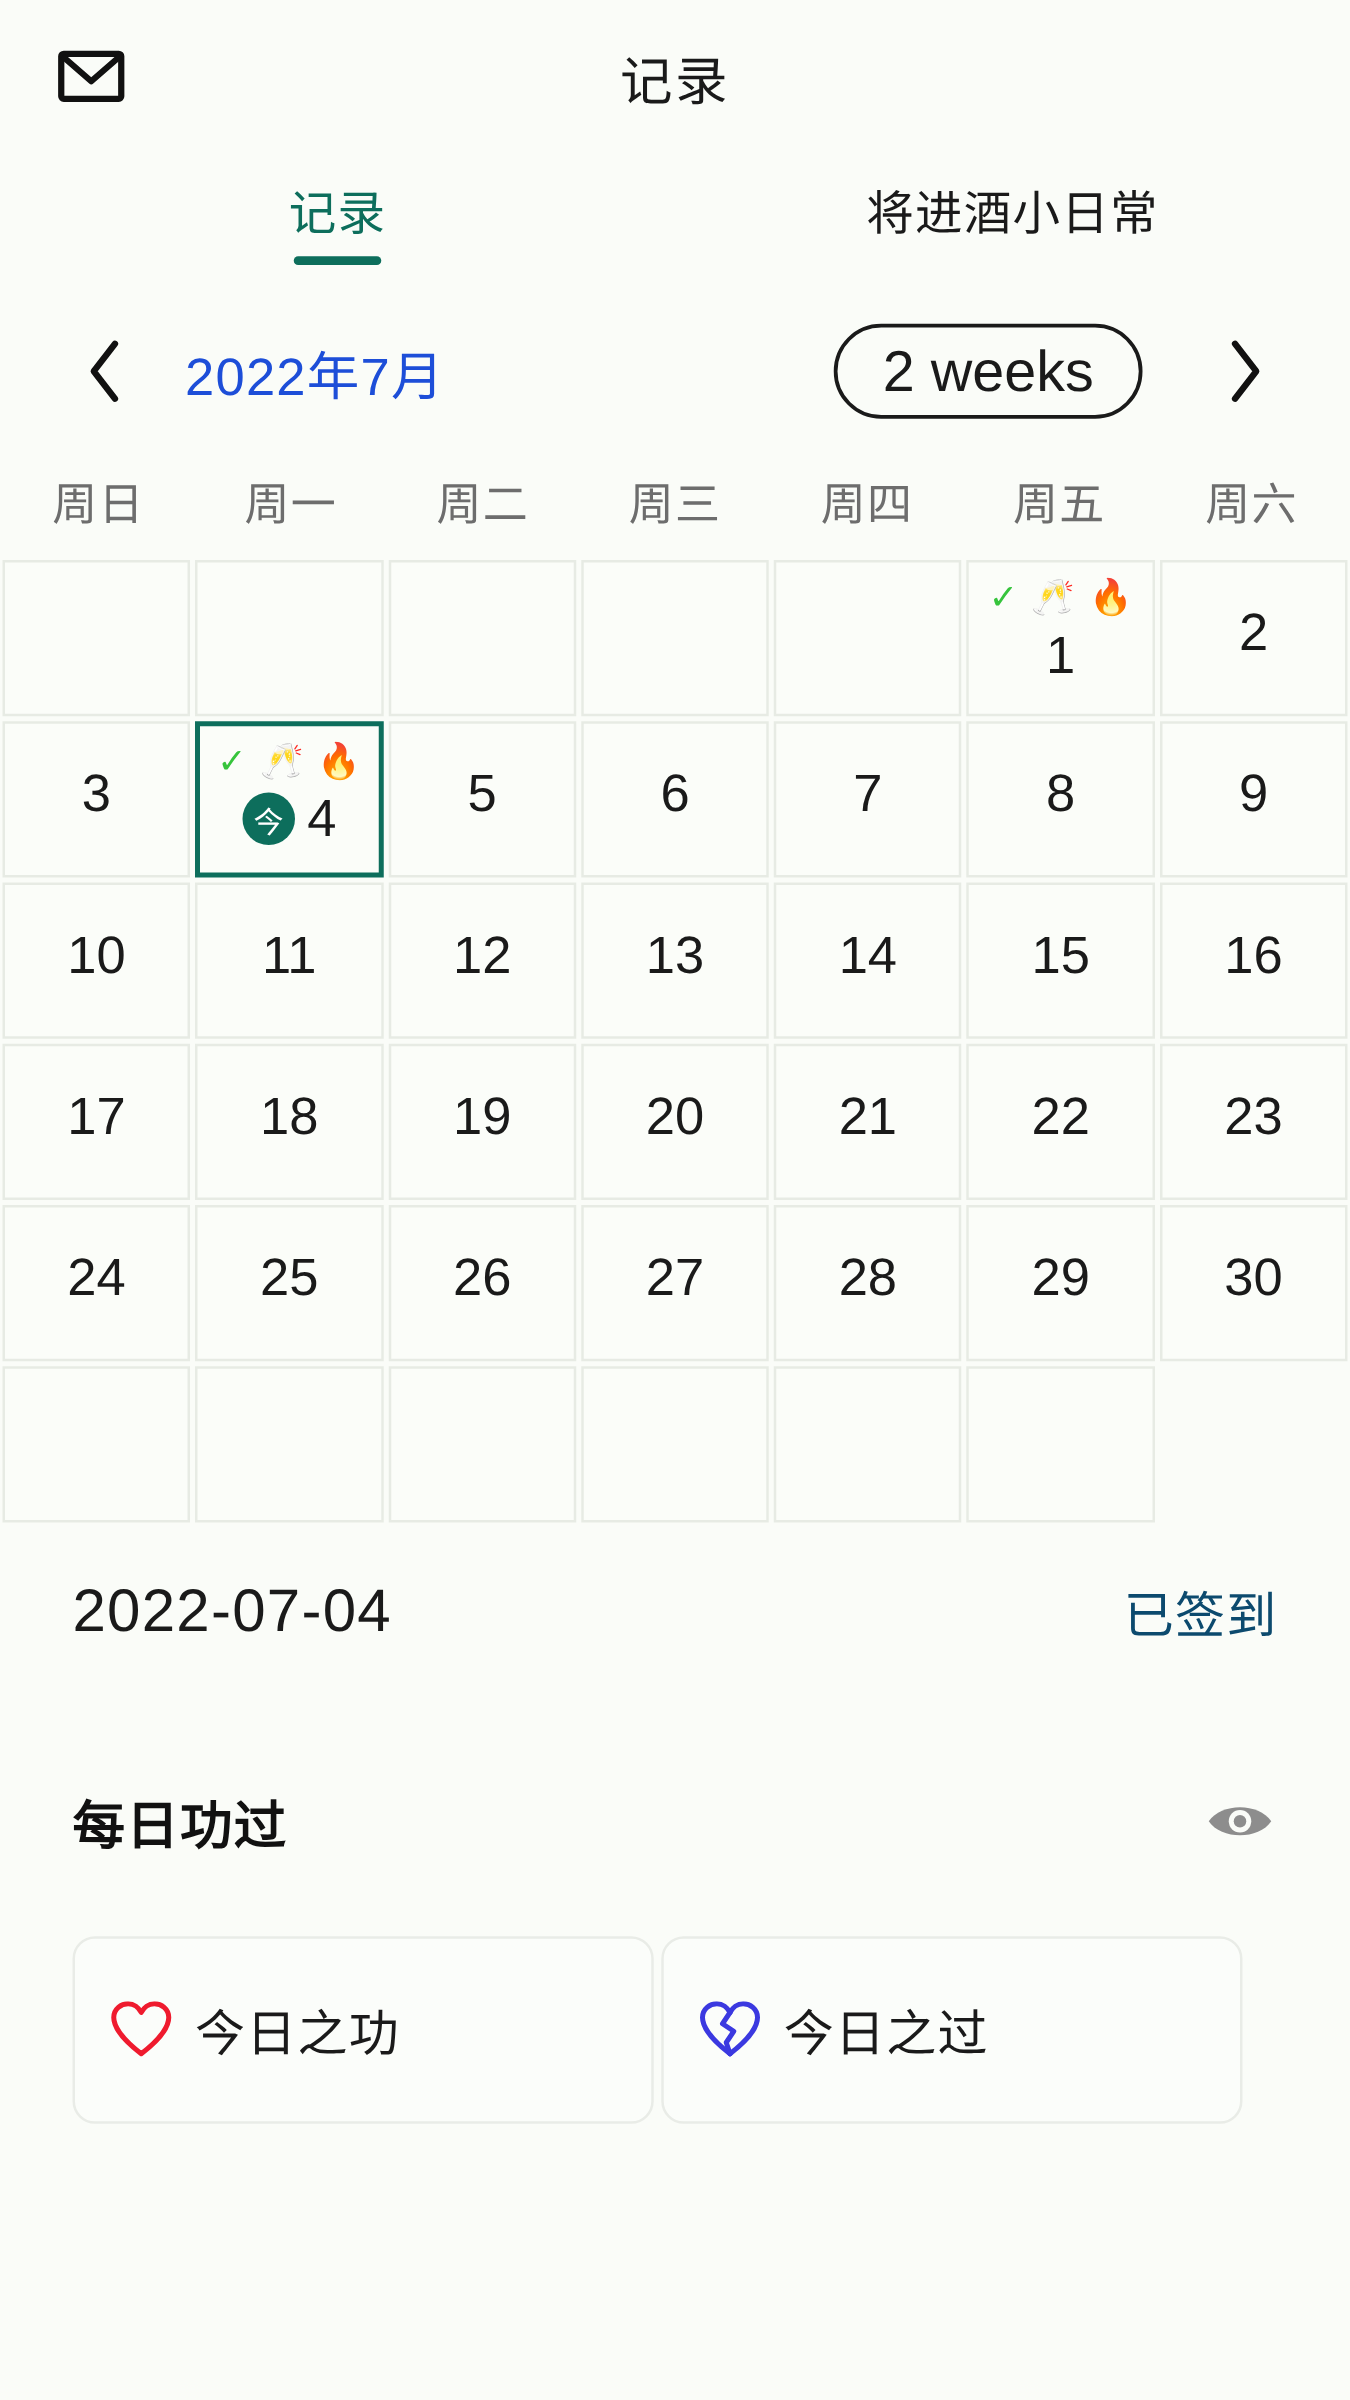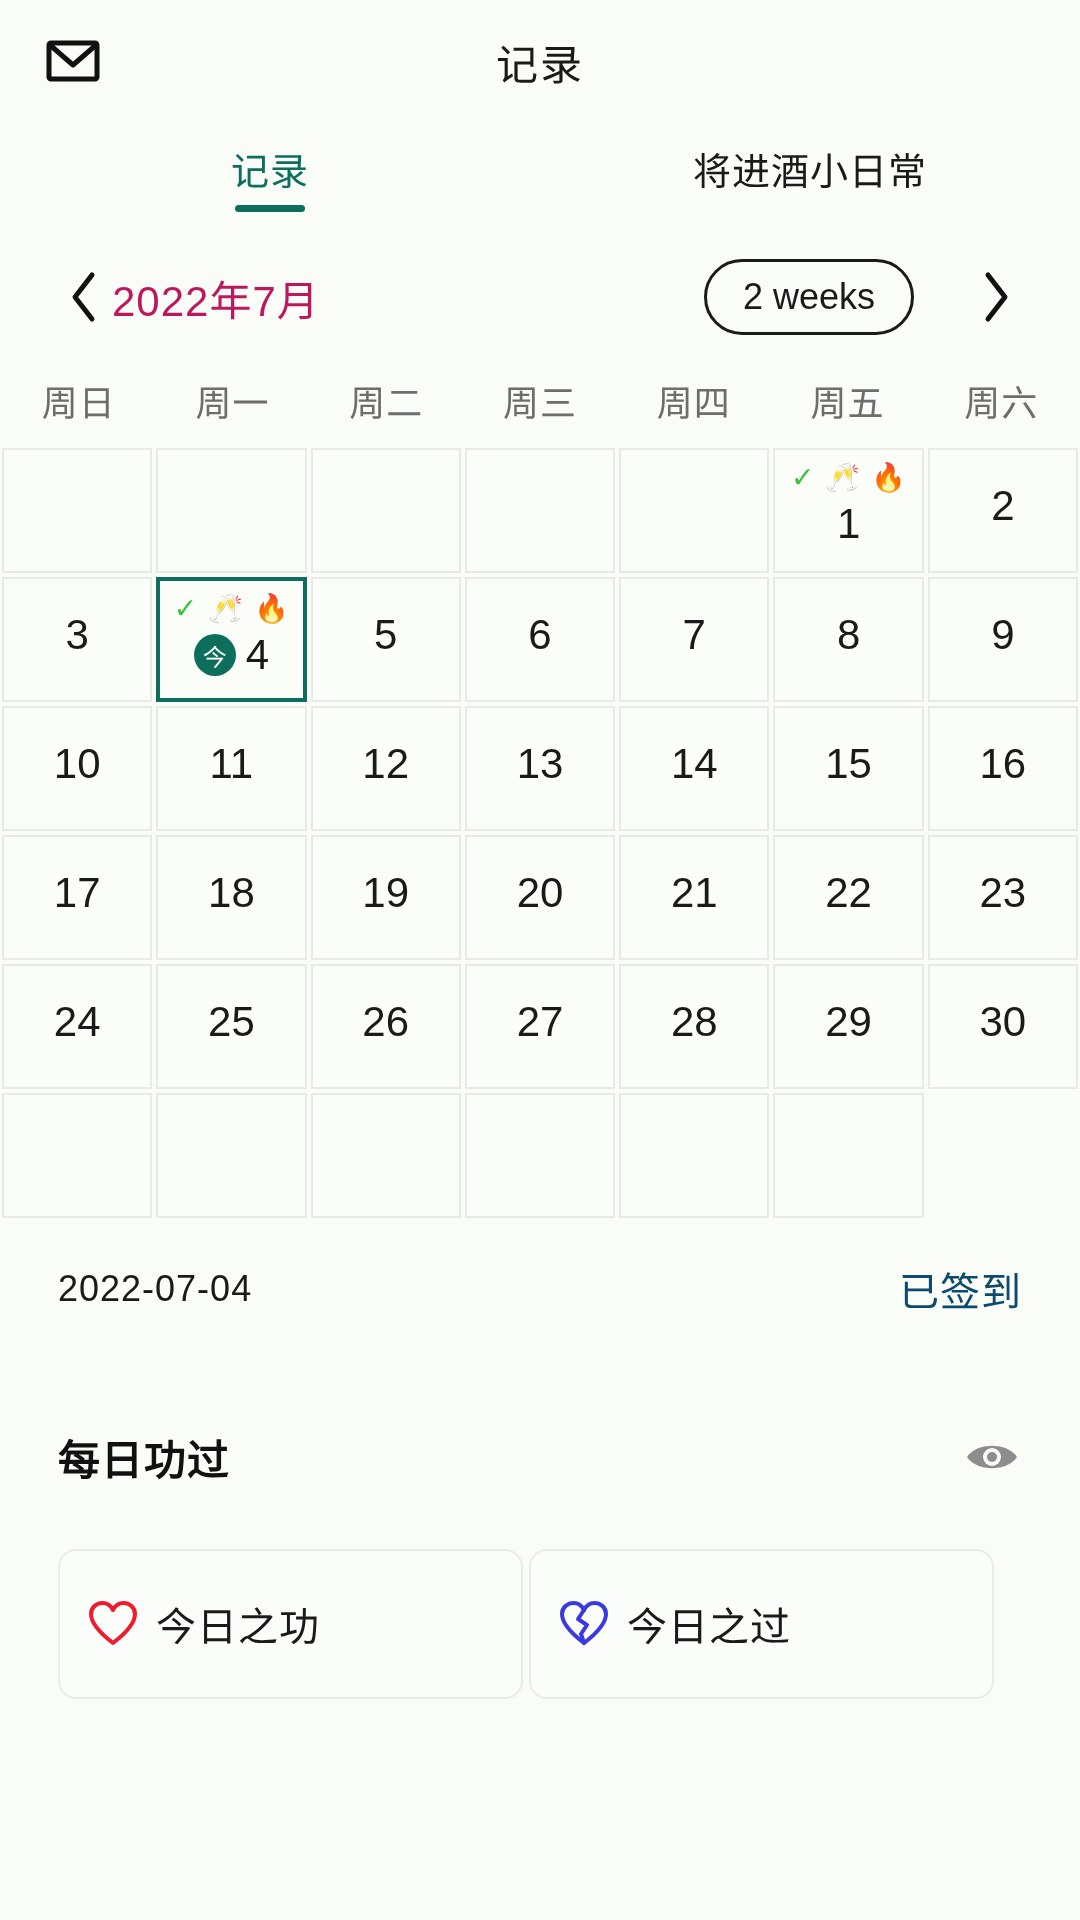--- a/index.html
+++ b/index.html
@@ -100,7 +100,8 @@
   }
   .month-label {
     font-size: 42px;
-    color: #be185d;
+    color: #1d4ed8;
+    margin-left: 36px;
     letter-spacing: 1px;
     white-space: nowrap;
   }

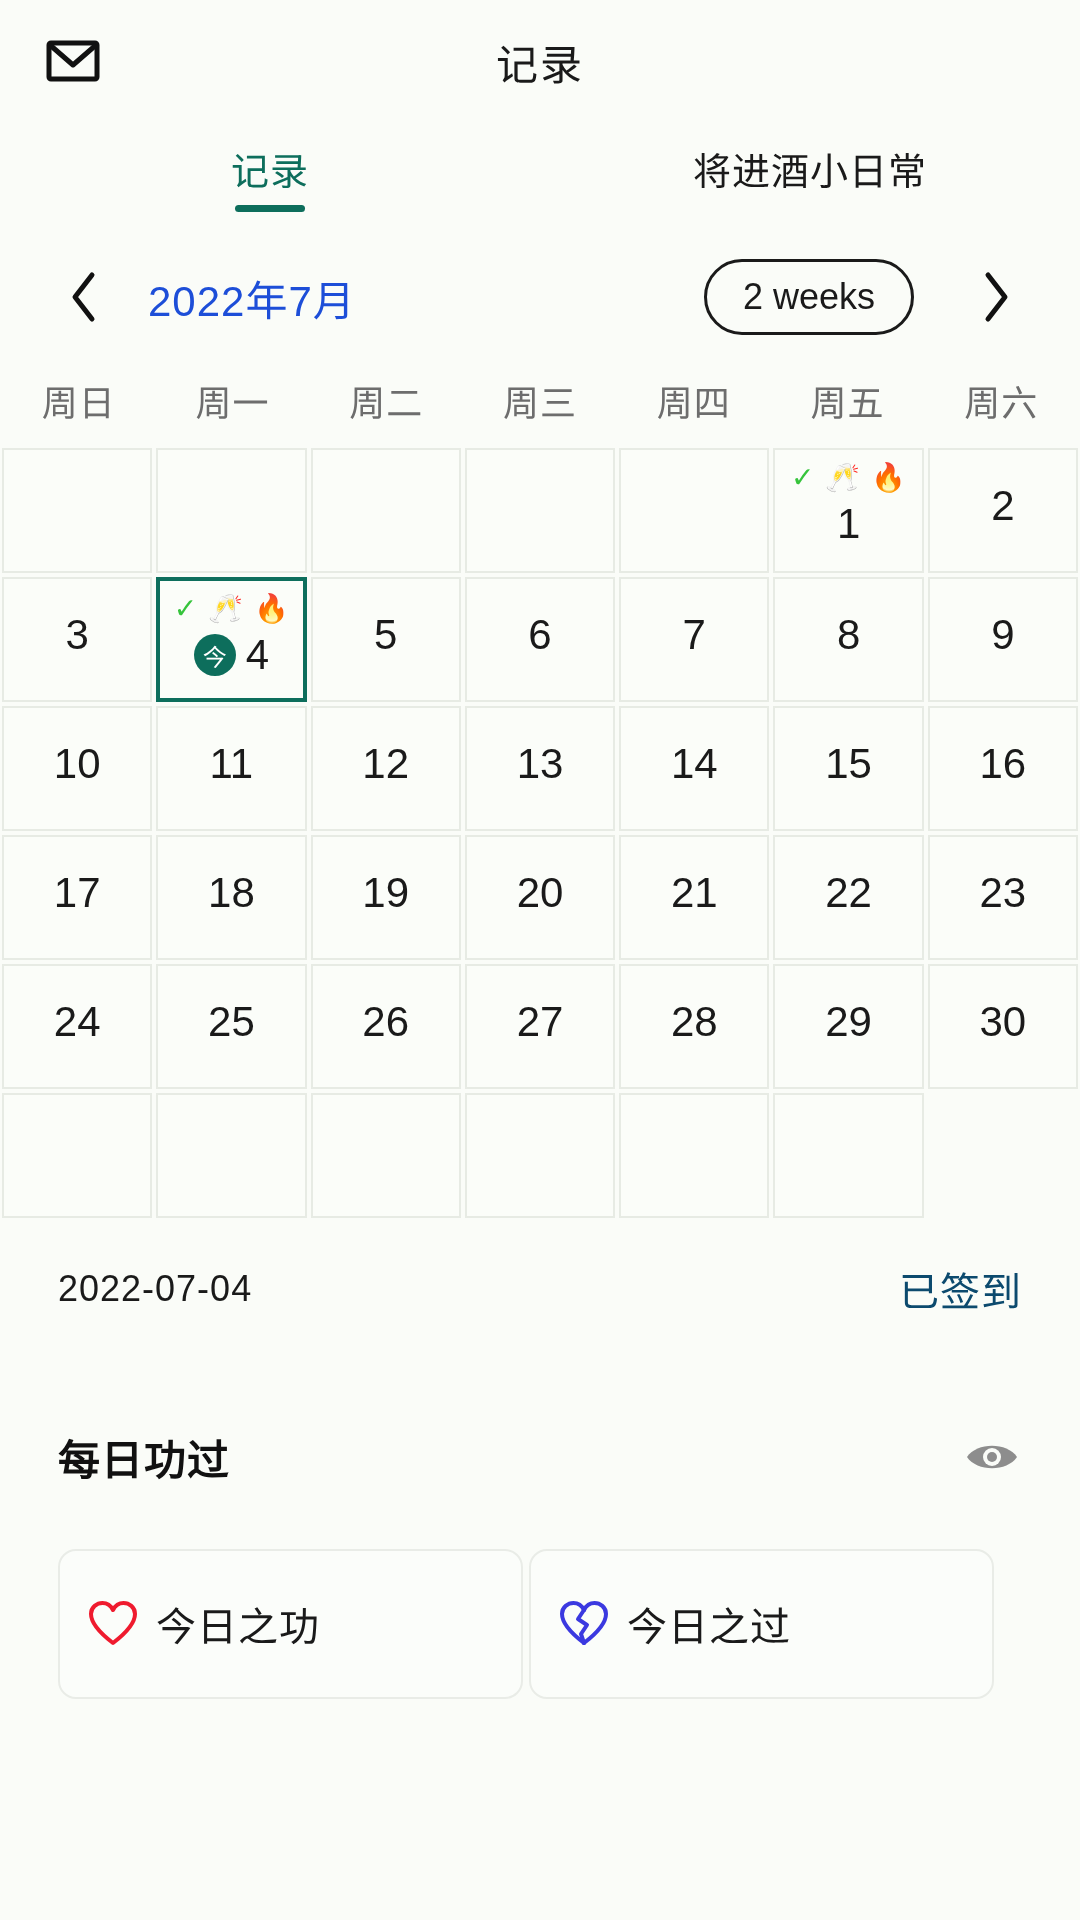--- a/index.html
+++ b/index.html
@@ -110,7 +110,7 @@
     border: 3px solid #1a1a1a;
     border-radius: 44px;
     padding: 12px 36px;
-    font-size: 36px;
+    font-size: 46px;
     color: #1a1a1a;
     background: transparent;
     cursor: pointer;

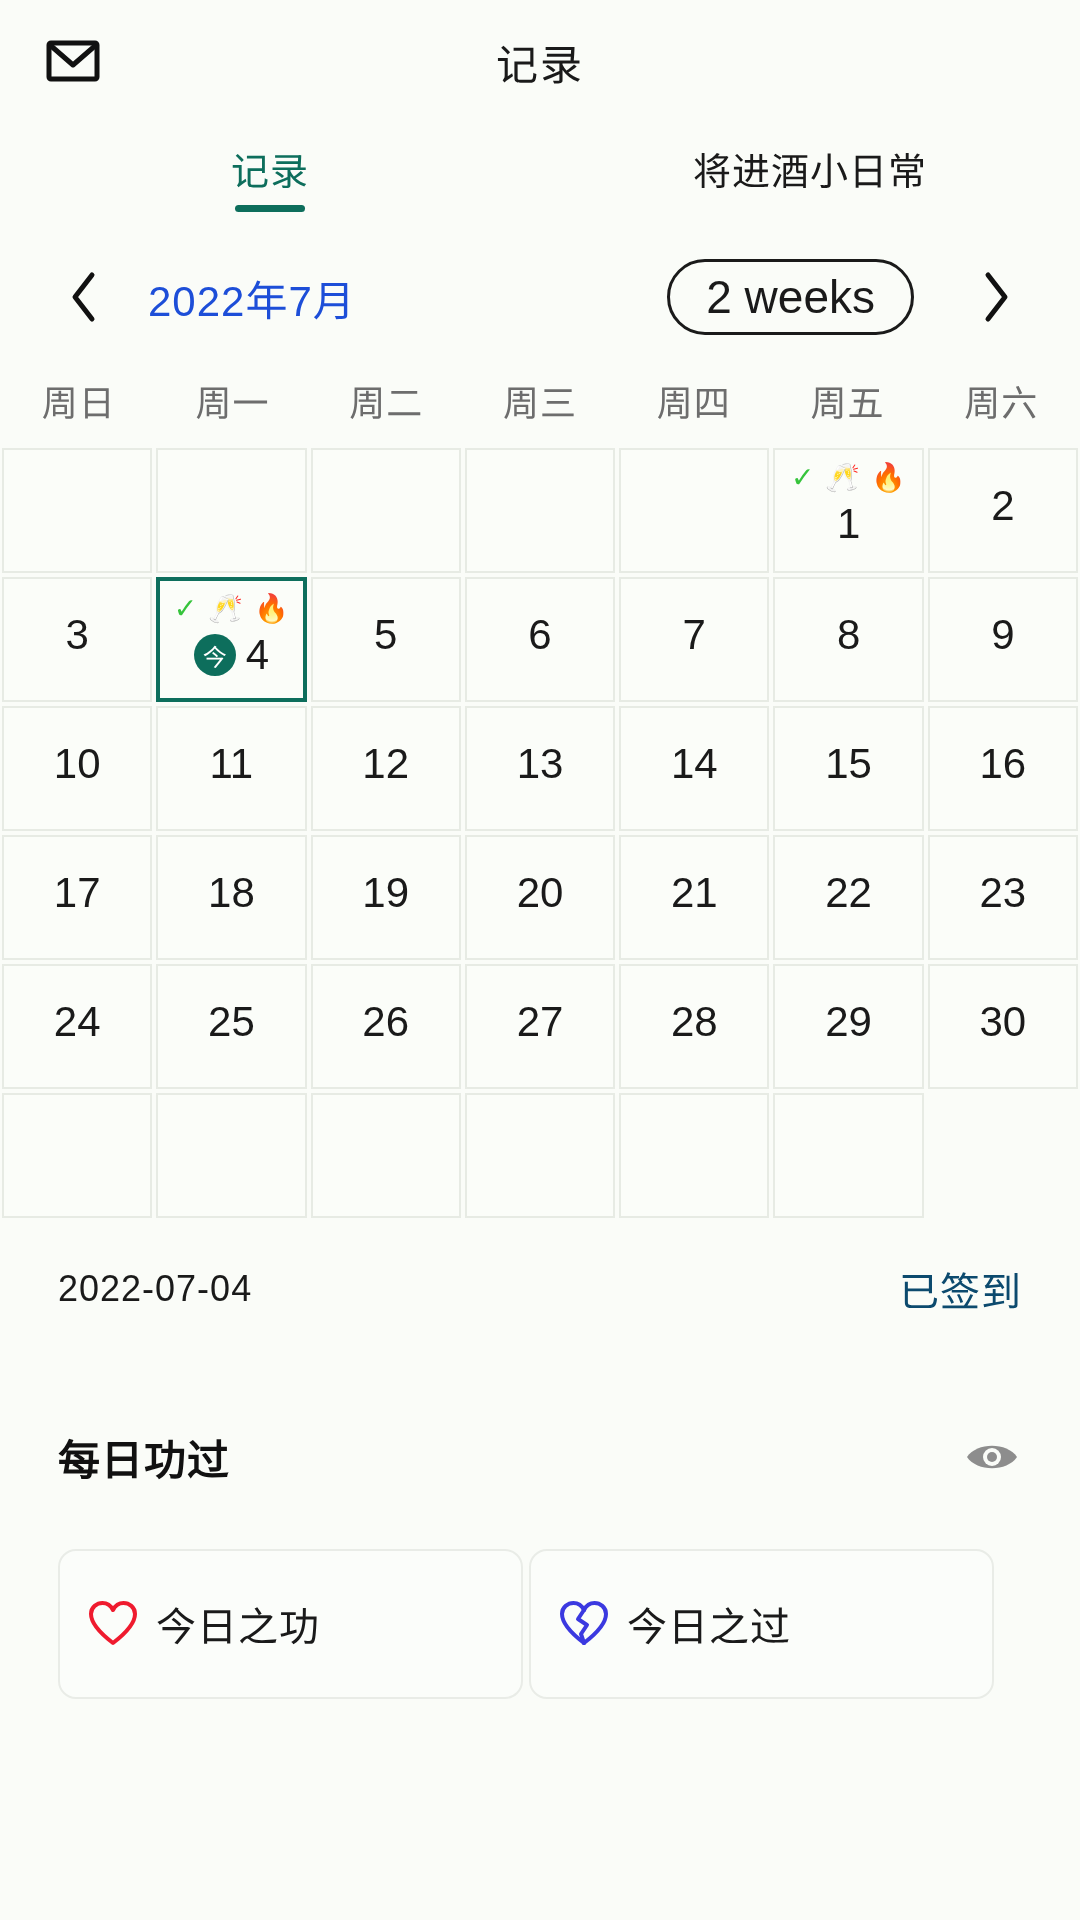--- a/index.html
+++ b/index.html
@@ -210,7 +210,7 @@
     box-sizing: border-box;
   }
   .date-text {
-    font-size: 36px;
+    font-size: 48px;
     color: #1a1a1a;
     letter-spacing: 1px;
   }

